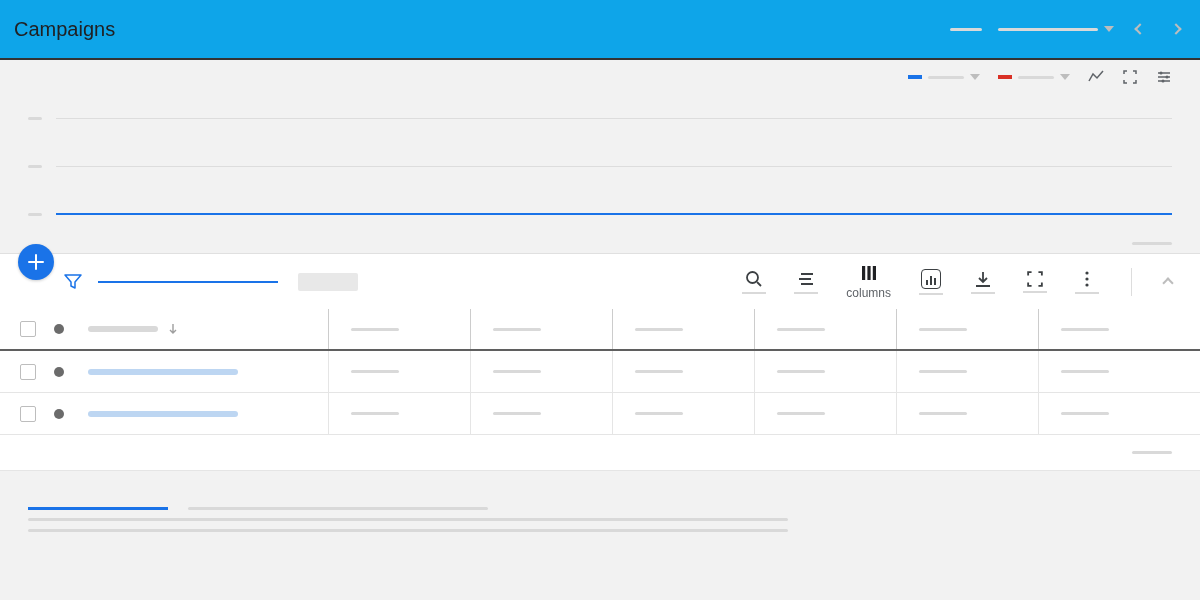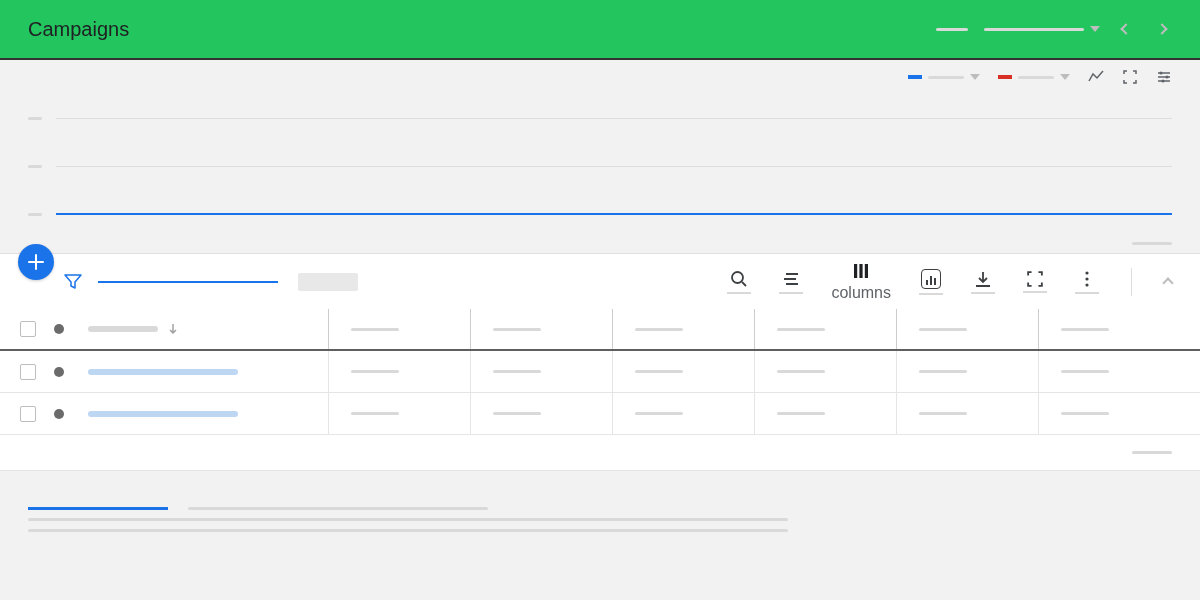--- a/index.html
+++ b/index.html
@@ -6,7 +6,7 @@
   body { font-family: "Helvetica Neue", Arial, sans-serif; background: #f2f2f2; width: 1200px; height: 600px; overflow: hidden; color: #202124; }
   
   
-  .header { background: #22c55e; height: 60px; display: flex; align-items: center; padding: 0 28px; border-bottom: 2px solid #333; }
+  .header { background: #0ea5e9; height: 60px; display: flex; align-items: center; padding: 0 14px; border-bottom: 2px solid #333; }
   .header-title { font-size: 20px; font-weight: 400; }
   .header-spacer { flex: 1; }
   .header-controls { display: flex; align-items: center; gap: 16px; }

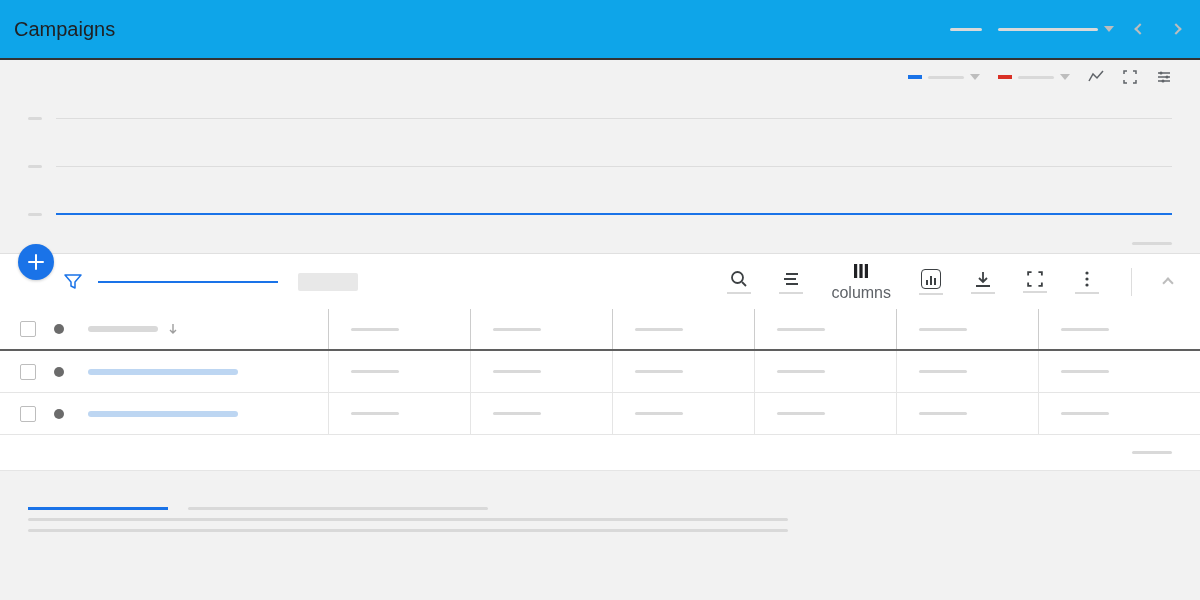--- a/index.html
+++ b/index.html
@@ -47,7 +47,7 @@
   .tb-spacer { flex: 1; }
   .tb-icons { display: flex; align-items: center; gap: 28px; }
   .tb-icon-stack { display: flex; flex-direction: column; align-items: center; gap: 4px; cursor: pointer; }
-  .tb-icon-stack .lbl { font-size: 16px; color: #5f6368; }
+  .tb-icon-stack .lbl { font-size: 12px; color: #5f6368; }
   .tb-icon-stack .lbl-skel { width: 24px; height: 2px; background: #d9d9d9; }
   .vdiv { width: 1px; height: 28px; background: #ddd; margin: 0 4px; }
   .collapse-btn { cursor: pointer; }

